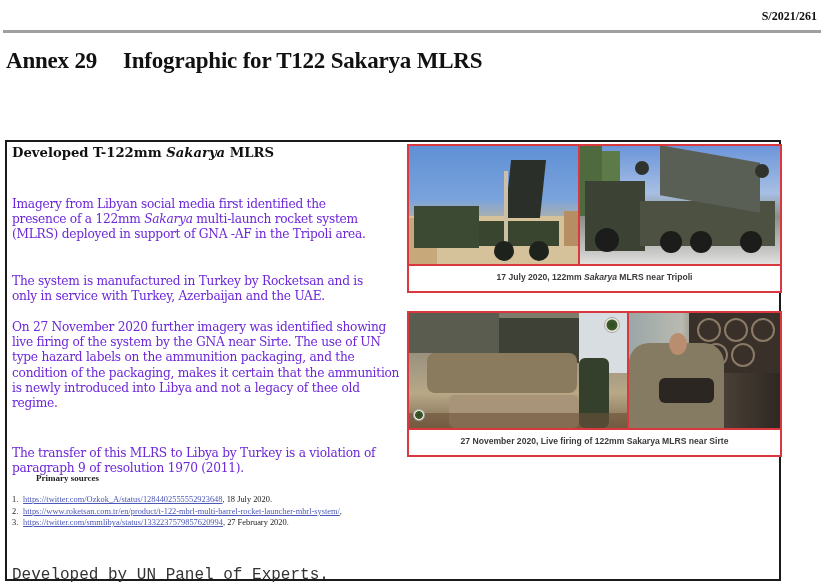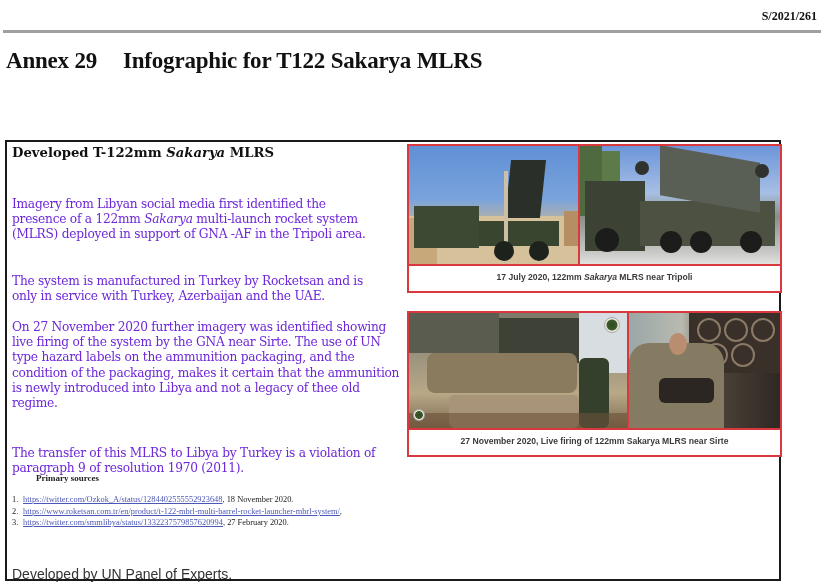--- a/index.html
+++ b/index.html
@@ -221,7 +221,7 @@
 
   <div class="sources-title">Primary sources</div>
   <ul class="sources-list">
-    <li><span class="num">1.</span> <a>https://twitter.com/Ozkok_A/status/1284402555552923648</a><span>, 18 November 2020.</span></li>
+    <li><span class="num">1.</span> <a>https://twitter.com/Ozkok_A/status/1284402555552923648</a><span>, 18 July 2020.</span></li>
     <li><span class="num">2.</span> <a>https://www.roketsan.com.tr/en/product/t-122-mbrl-multi-barrel-rocket-launcher-mbrl-system/</a><span>,</span></li>
     <li><span class="num">3.</span> <a>https://twitter.com/smmlibya/status/1332237579857620994</a><span>, 27 February 2020.</span></li>
   </ul>

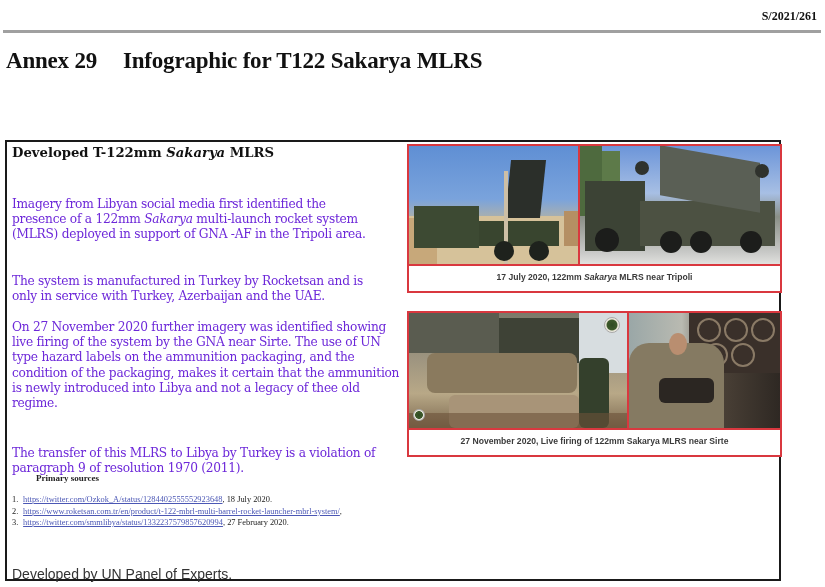--- a/index.html
+++ b/index.html
@@ -117,8 +117,8 @@
       position: absolute;
       top: 424px;
       left: 5px;
-      font-family: Liberation Sans, sans-serif;
-      font-size: 14px;
+      font-family: Liberation Mono, monospace;
+      font-size: 16px;
       color: #333;
     }
 

